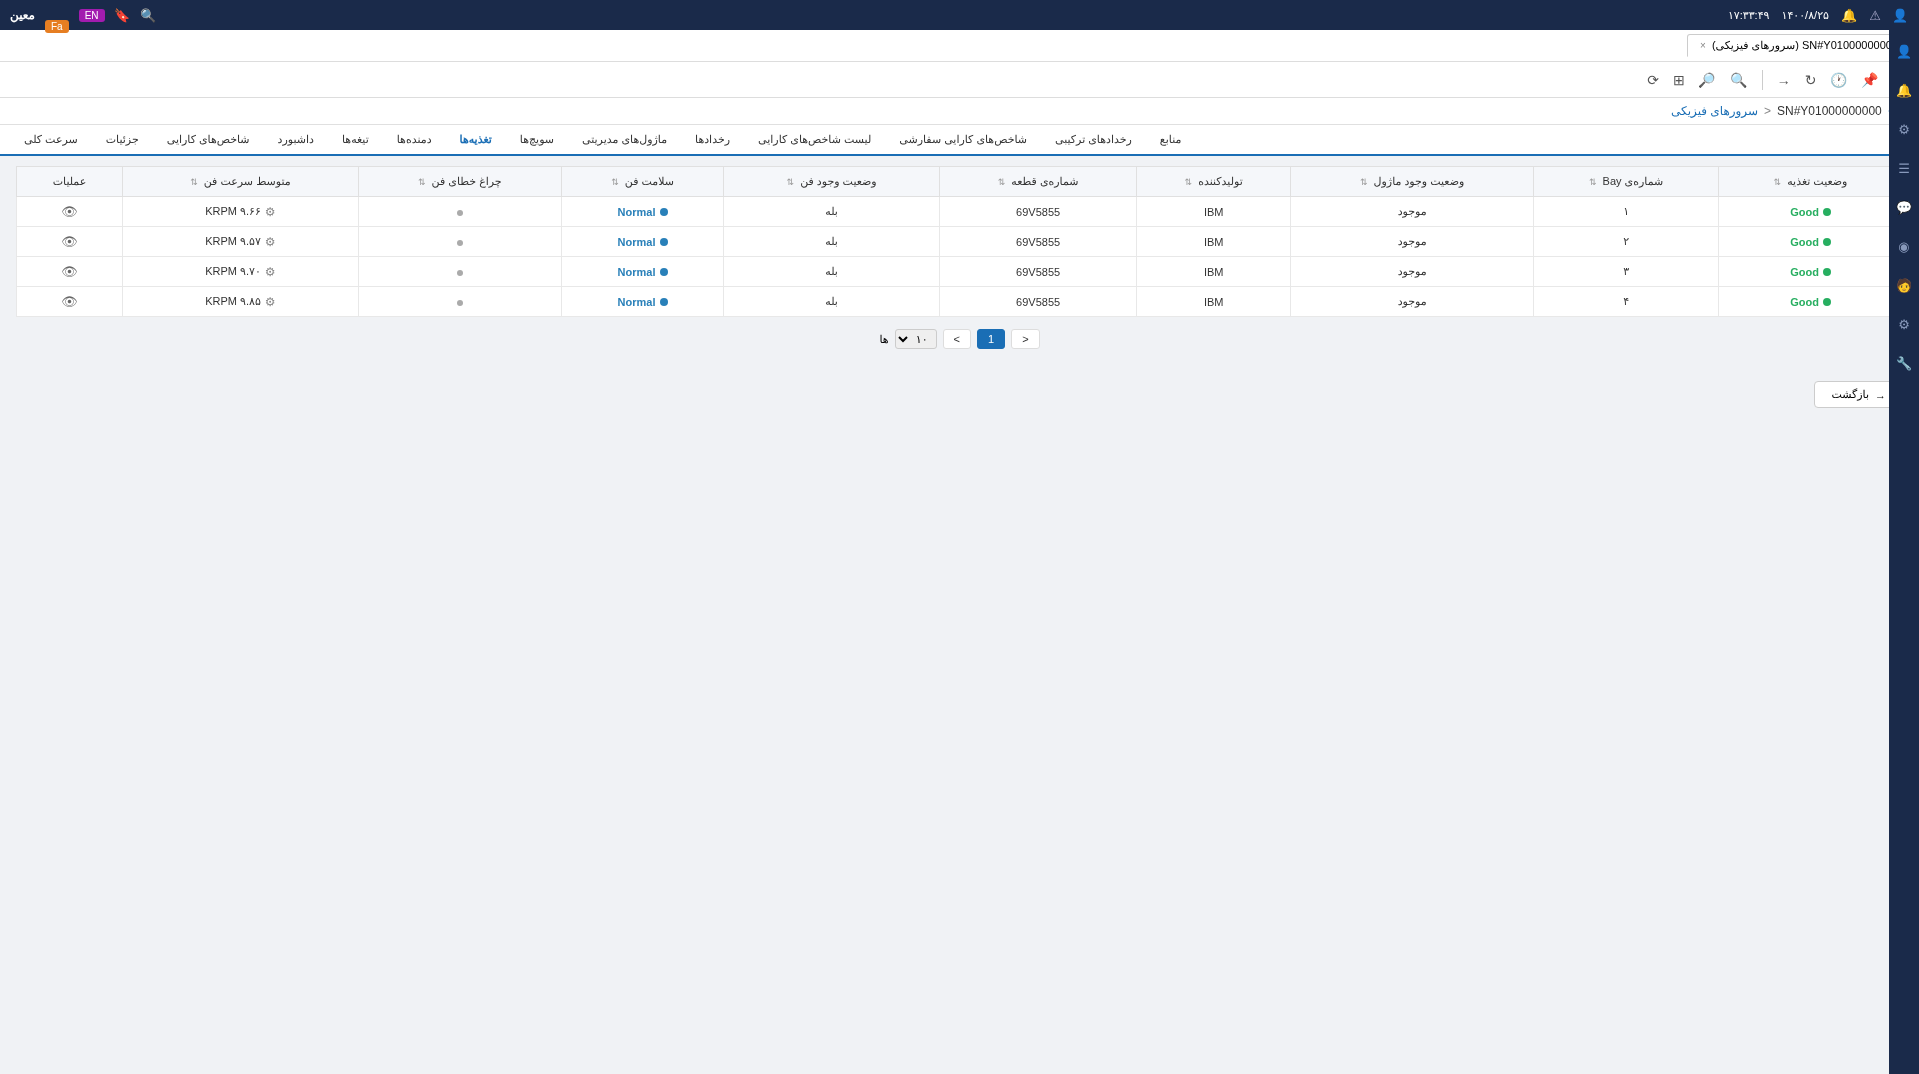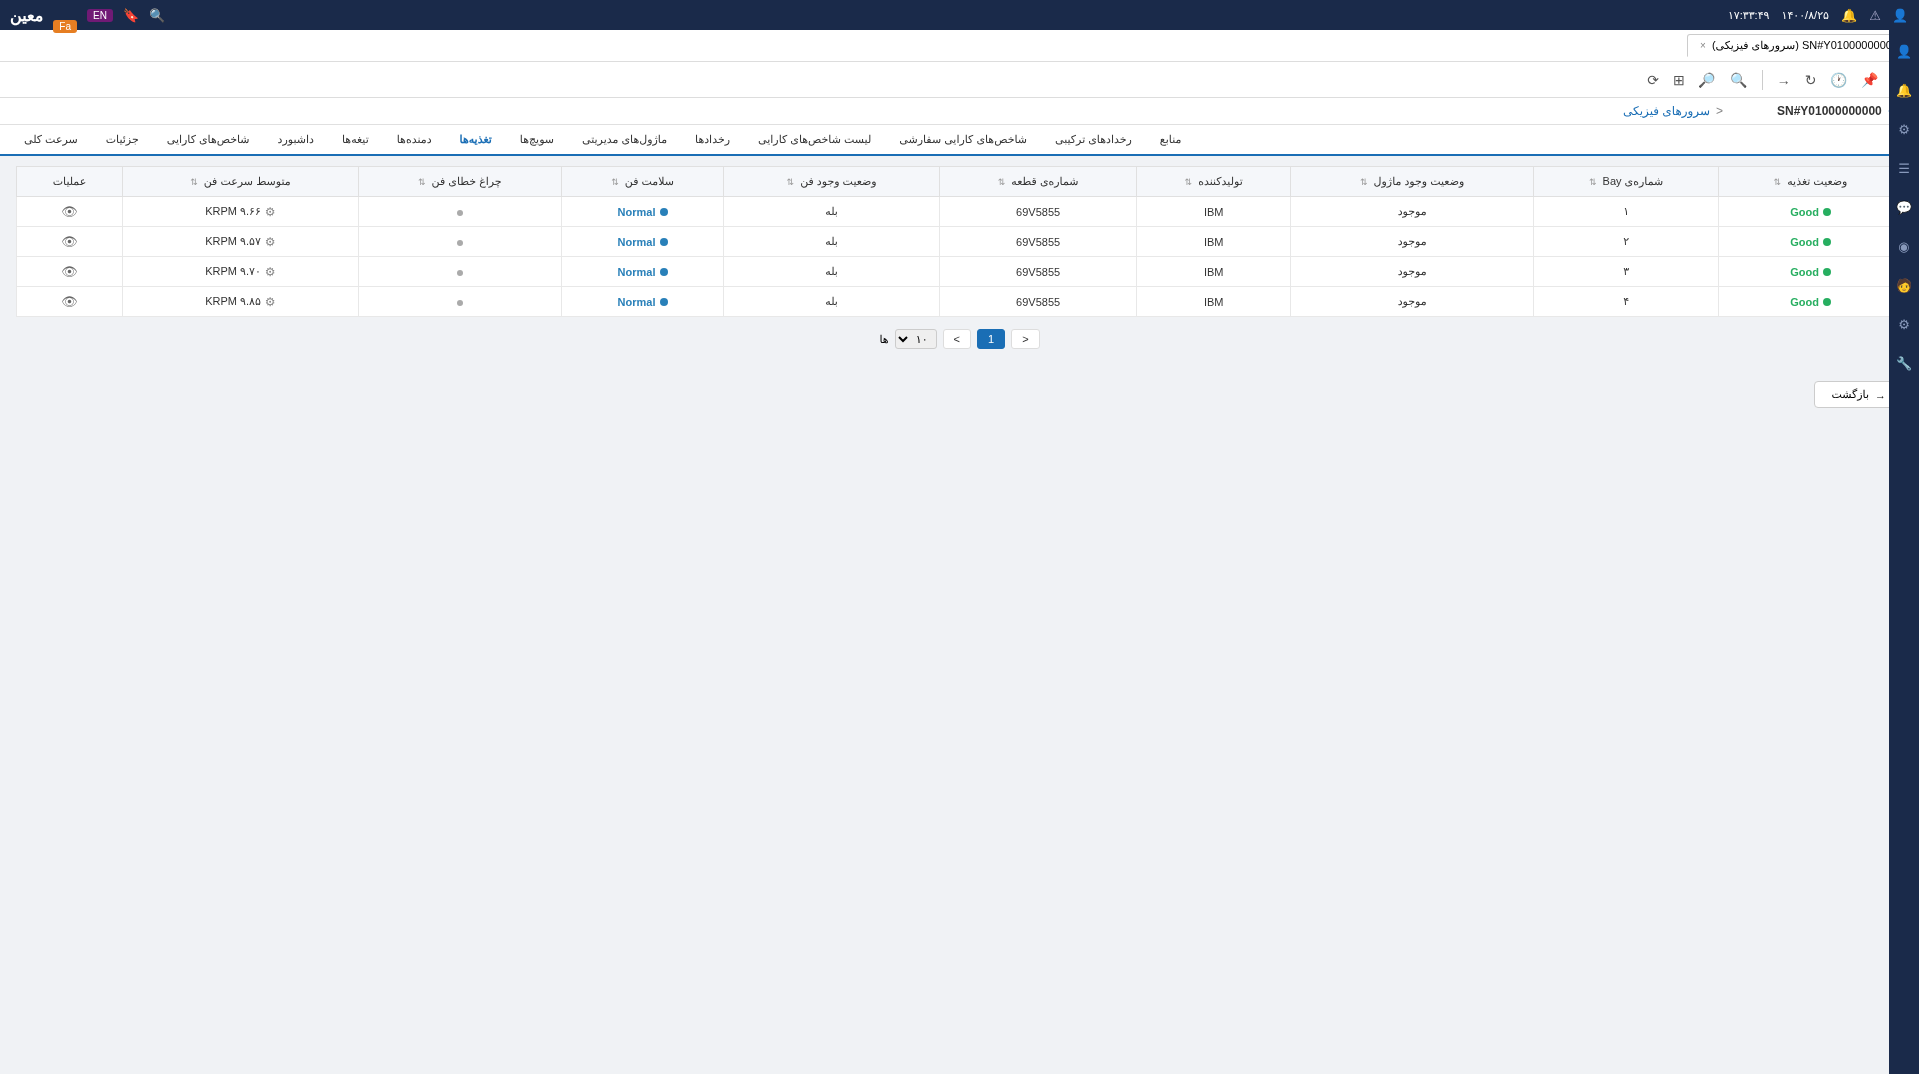--- a/index.html
+++ b/index.html
@@ -18,7 +18,7 @@
     }
     .top-bar-left { display: flex; align-items: center; gap: 12px; }
     .top-bar-right { display: flex; align-items: center; gap: 10px; }
-    .top-bar-logo { font-weight: bold; font-size: 16px; color: #fff; }
+    .top-bar-logo { font-weight: bold; font-size: 12px; color: #fff; }
     .lang-btn { background: #701a75; border: none; color: #fff; padding: 1px 6px; border-radius: 3px; cursor: pointer; font-size: 10px; }
     .lang-btn.active { background: #e67e22; margin-top: 22px; }
 

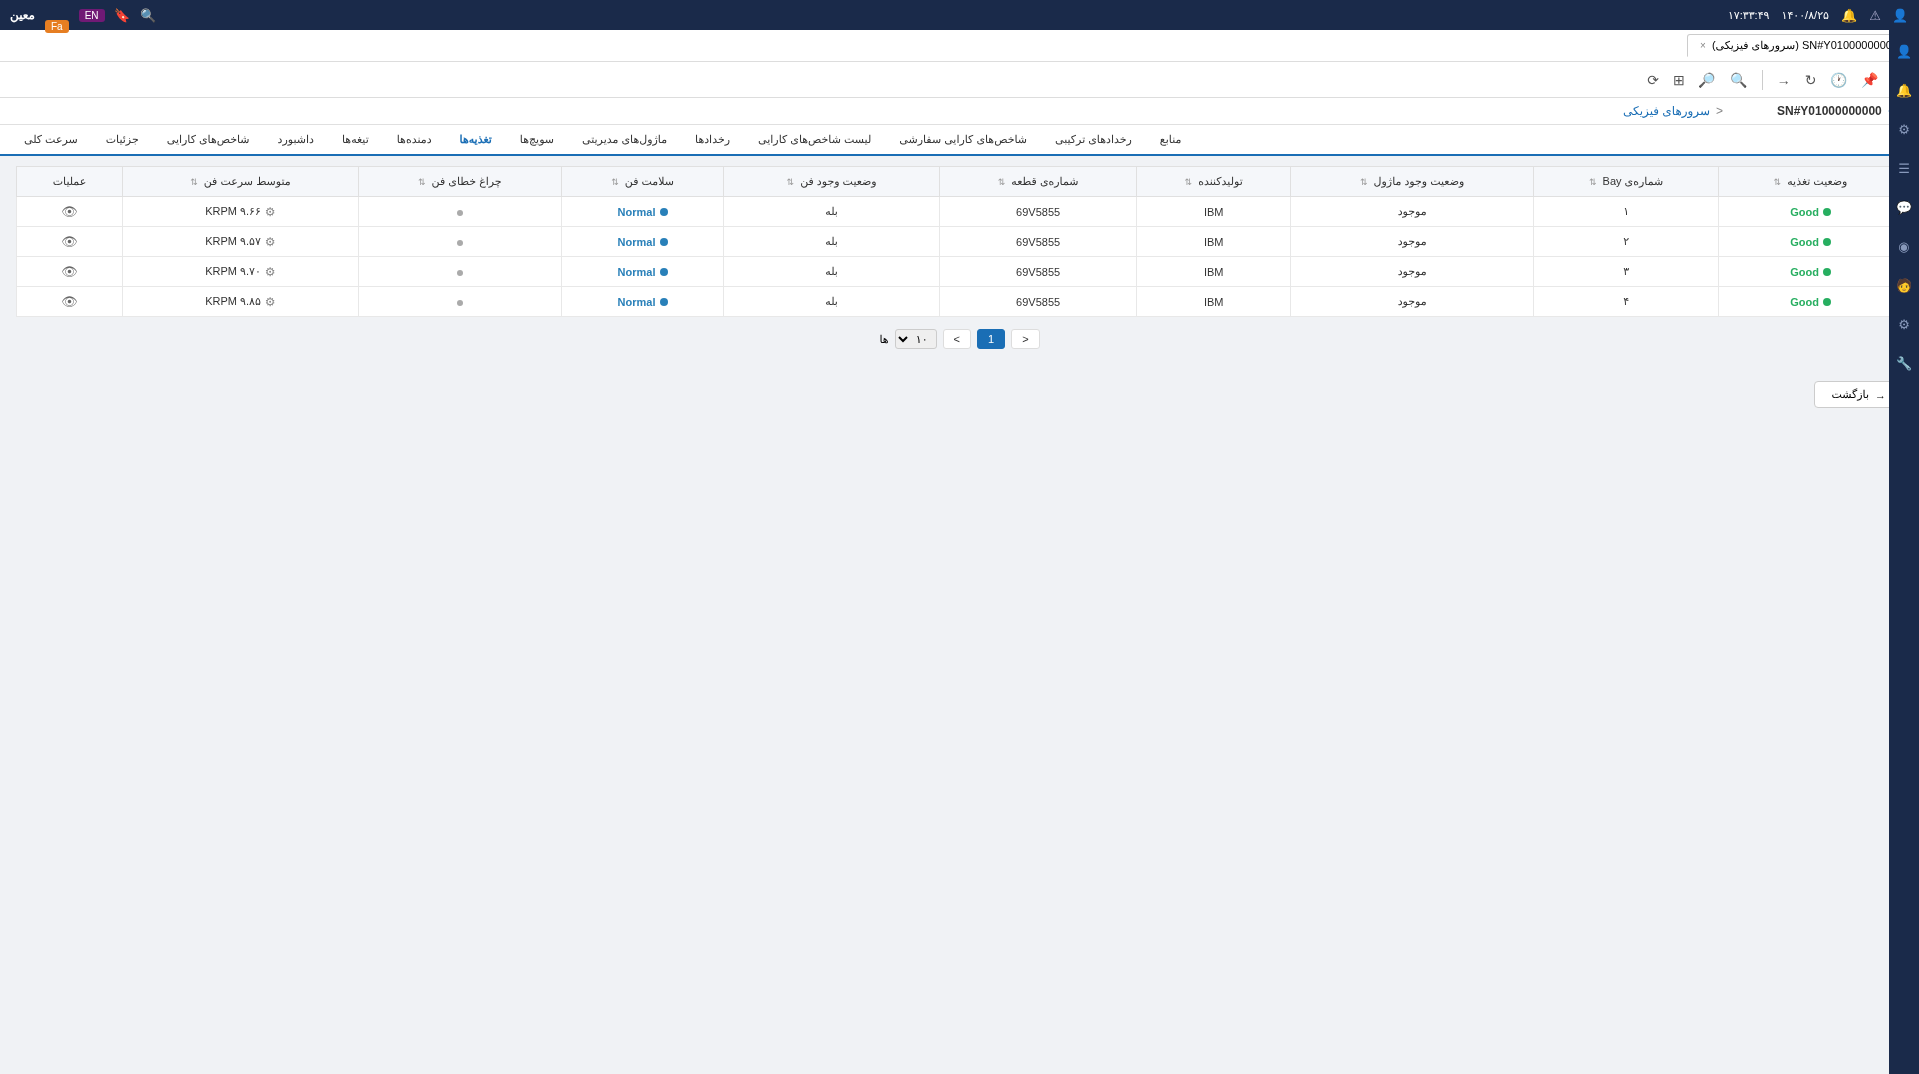--- a/index.html
+++ b/index.html
@@ -19,7 +19,7 @@
     .top-bar-left { display: flex; align-items: center; gap: 12px; }
     .top-bar-right { display: flex; align-items: center; gap: 10px; }
     .top-bar-logo { font-weight: bold; font-size: 12px; color: #fff; }
-    .lang-btn { background: #701a75; border: none; color: #fff; padding: 1px 6px; border-radius: 3px; cursor: pointer; font-size: 10px; }
+    .lang-btn { background: #a21caf; border: none; color: #fff; padding: 1px 6px; border-radius: 3px; cursor: pointer; font-size: 10px; }
     .lang-btn.active { background: #e67e22; margin-top: 22px; }
 
     

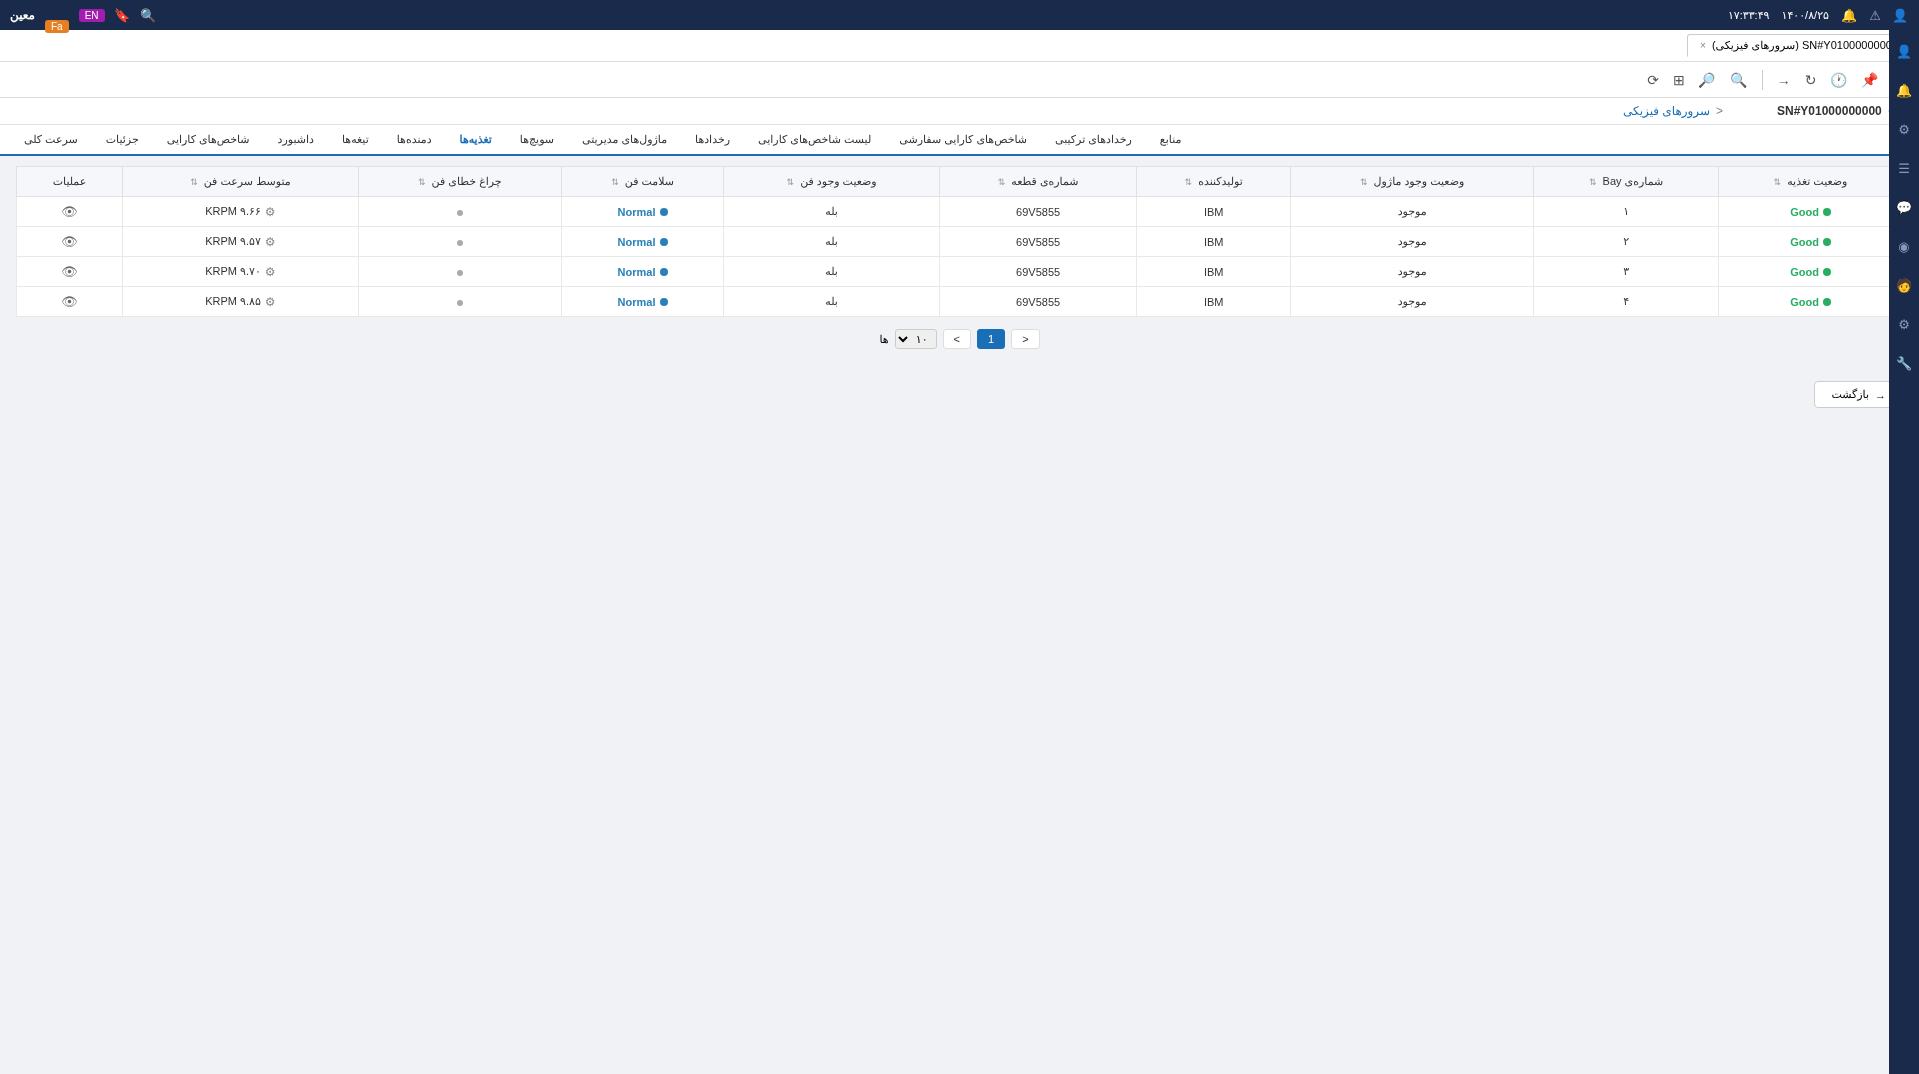--- a/index.html
+++ b/index.html
@@ -272,7 +272,7 @@
 <div class="breadcrumb-bar">
   <div class="breadcrumb">
     <span style="color:#1a6eb5;">👁</span>
-    <span style="font-weight:bold;margin-left:48px;">SN#Y01000000000</span>
+    <span style="font-weight:normal;">SN#Y01000000000</span>
     <span style="color:#888;">&lt;</span>
     <span style="color:#1a6eb5;cursor:pointer;">سرورهای فیزیکی</span>
   </div>

